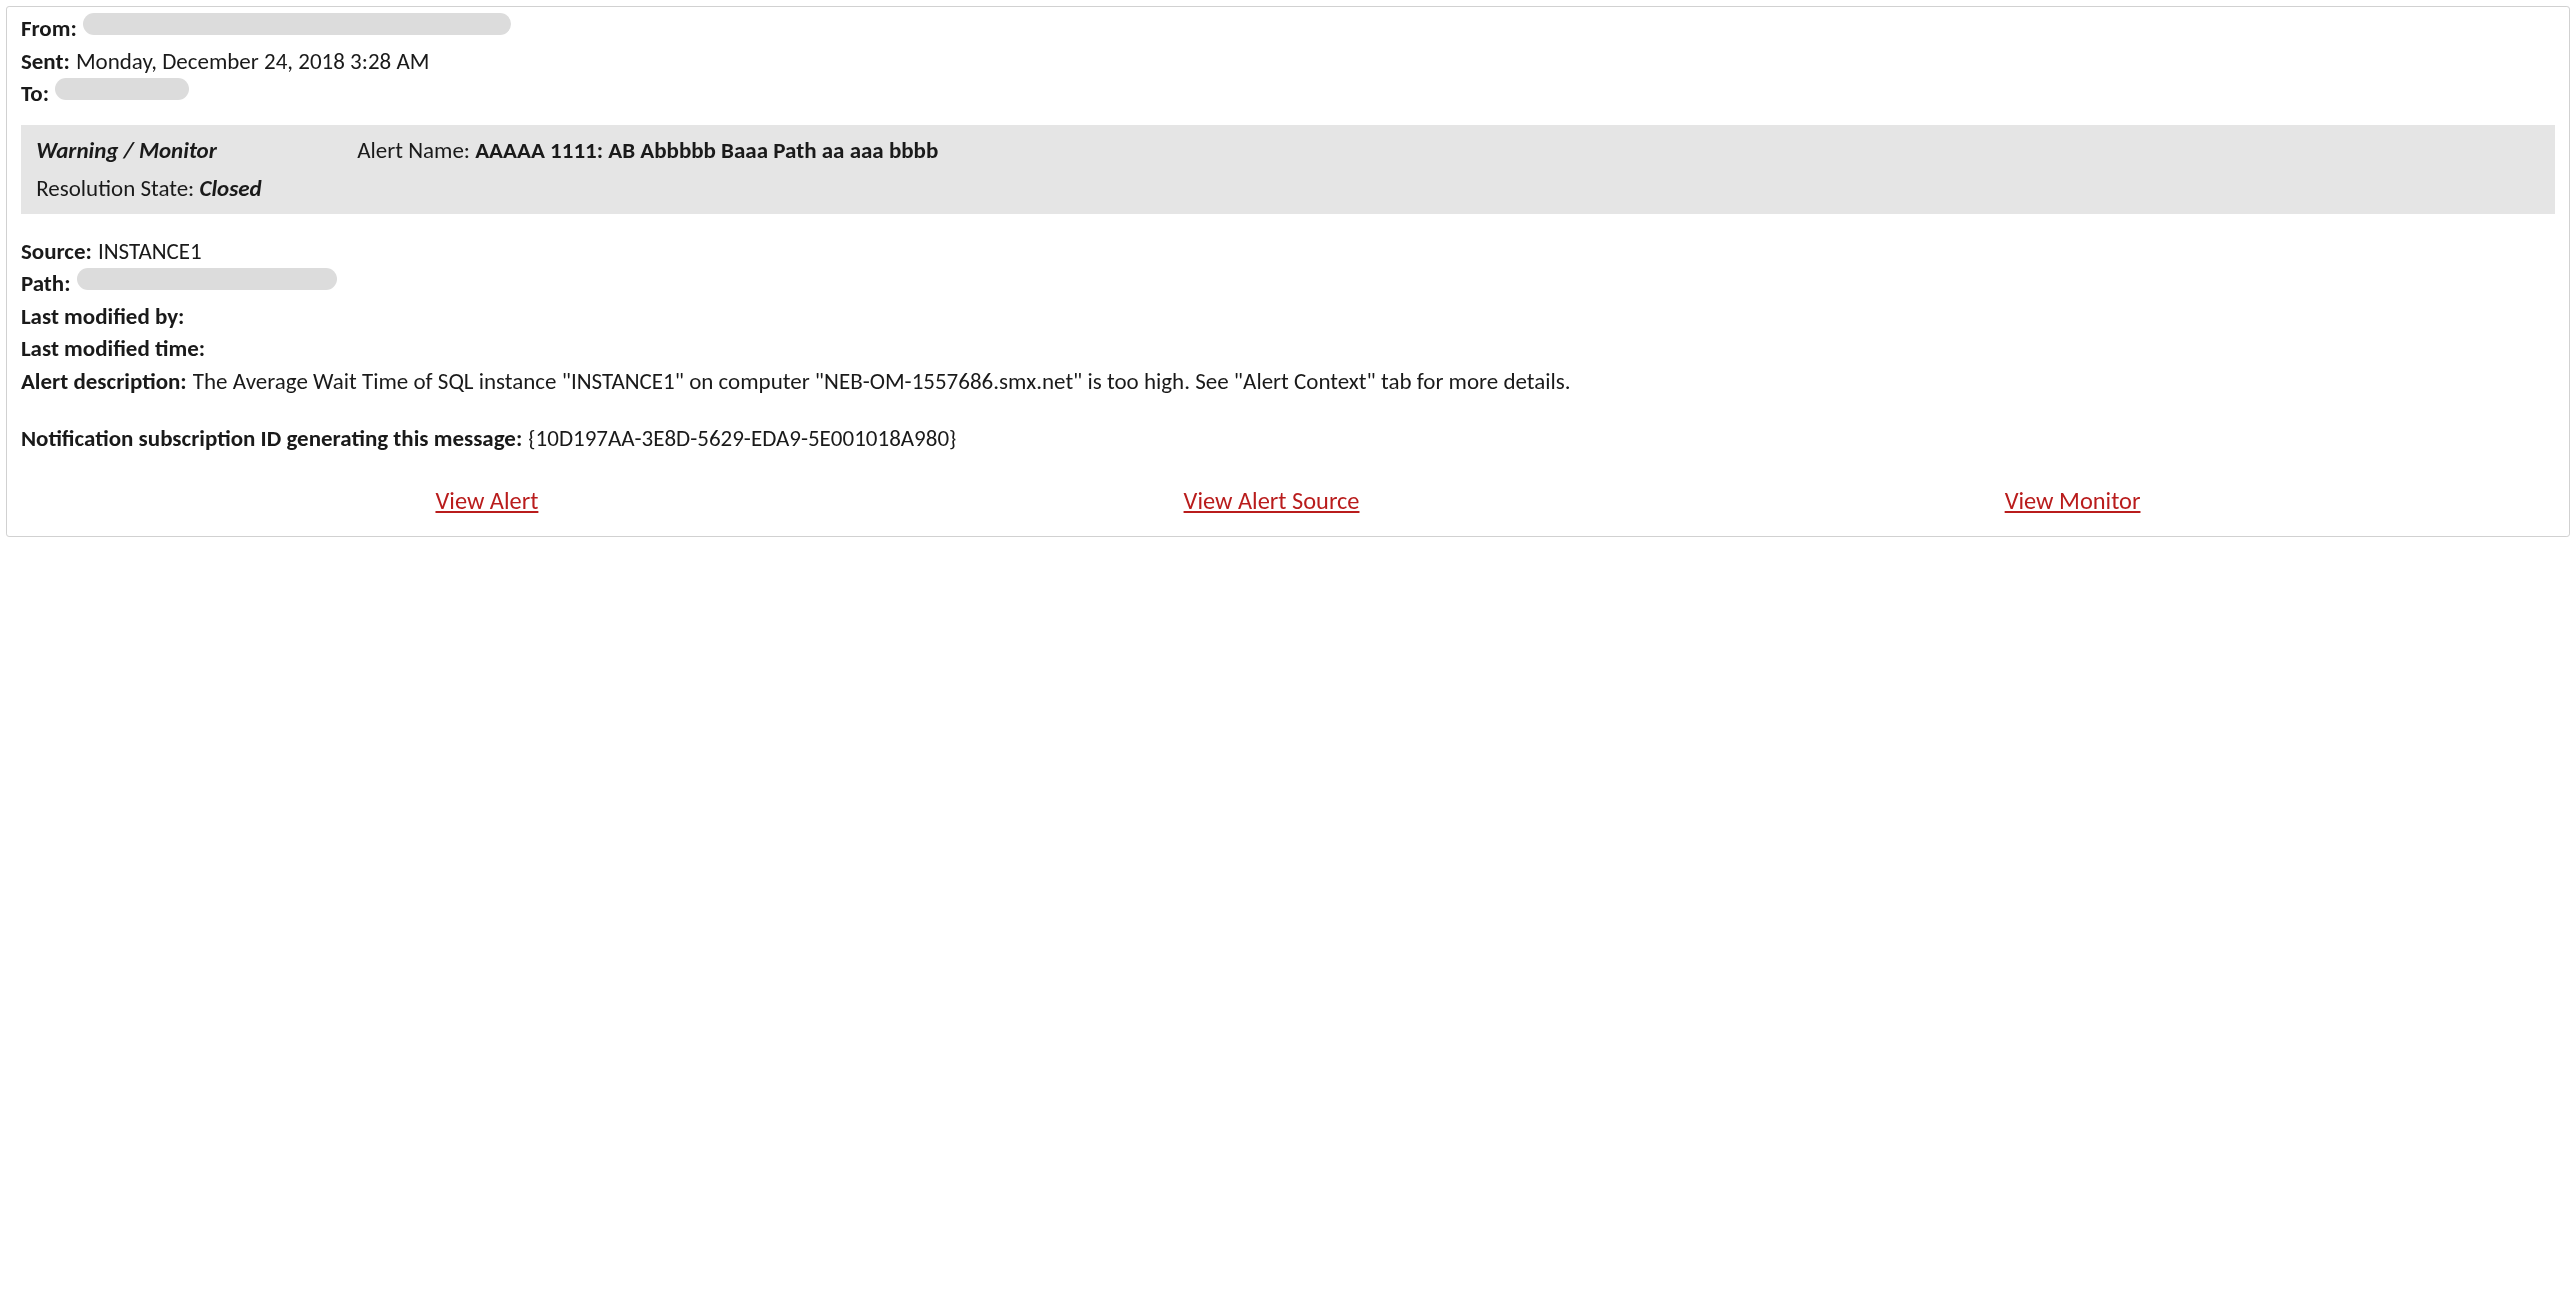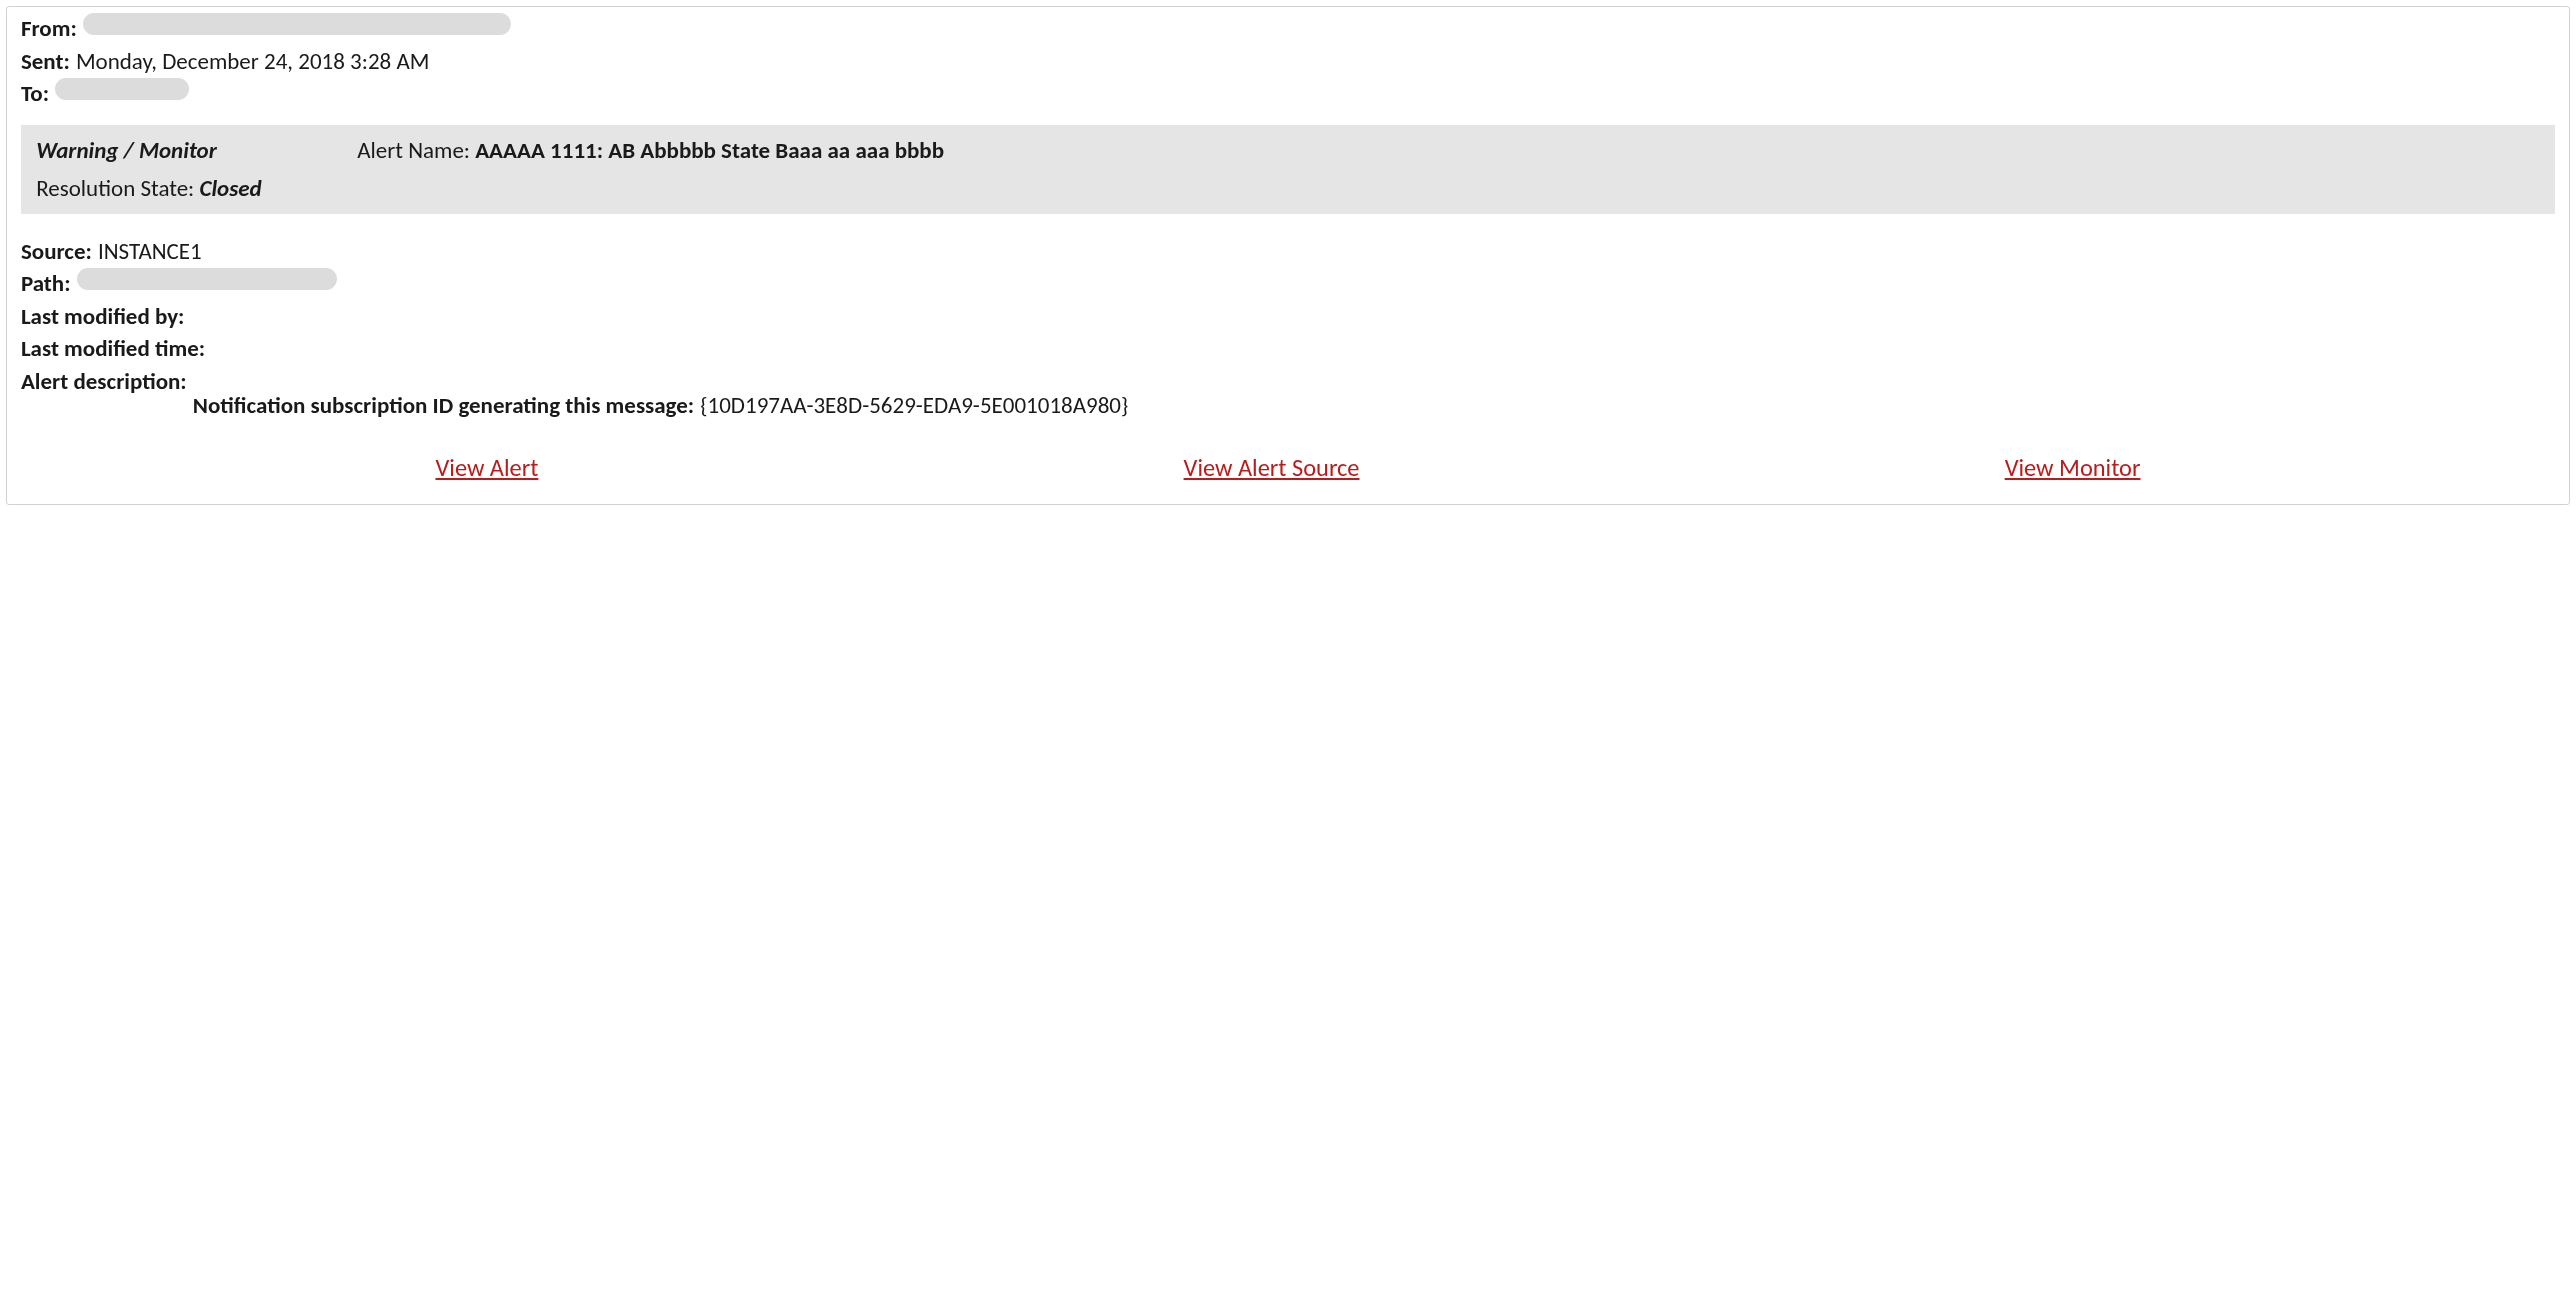--- a/index.html
+++ b/index.html
@@ -116,7 +116,7 @@
         <span class="bold italic">Warning / Monitor</span>
       </div>
       <div class="banner-right">
-        <span>Alert Name:  </span><span class="bold">AAAAA 1111: AB Abbbbb State Baaa aa aaa bbbb</span>
+        <span>Alert Name:  </span><span class="bold">AAAAA 1111: AB Abbbbb Baaa Path aa aaa bbbb</span>
       </div>
     </div>
     <div class="banner-row">

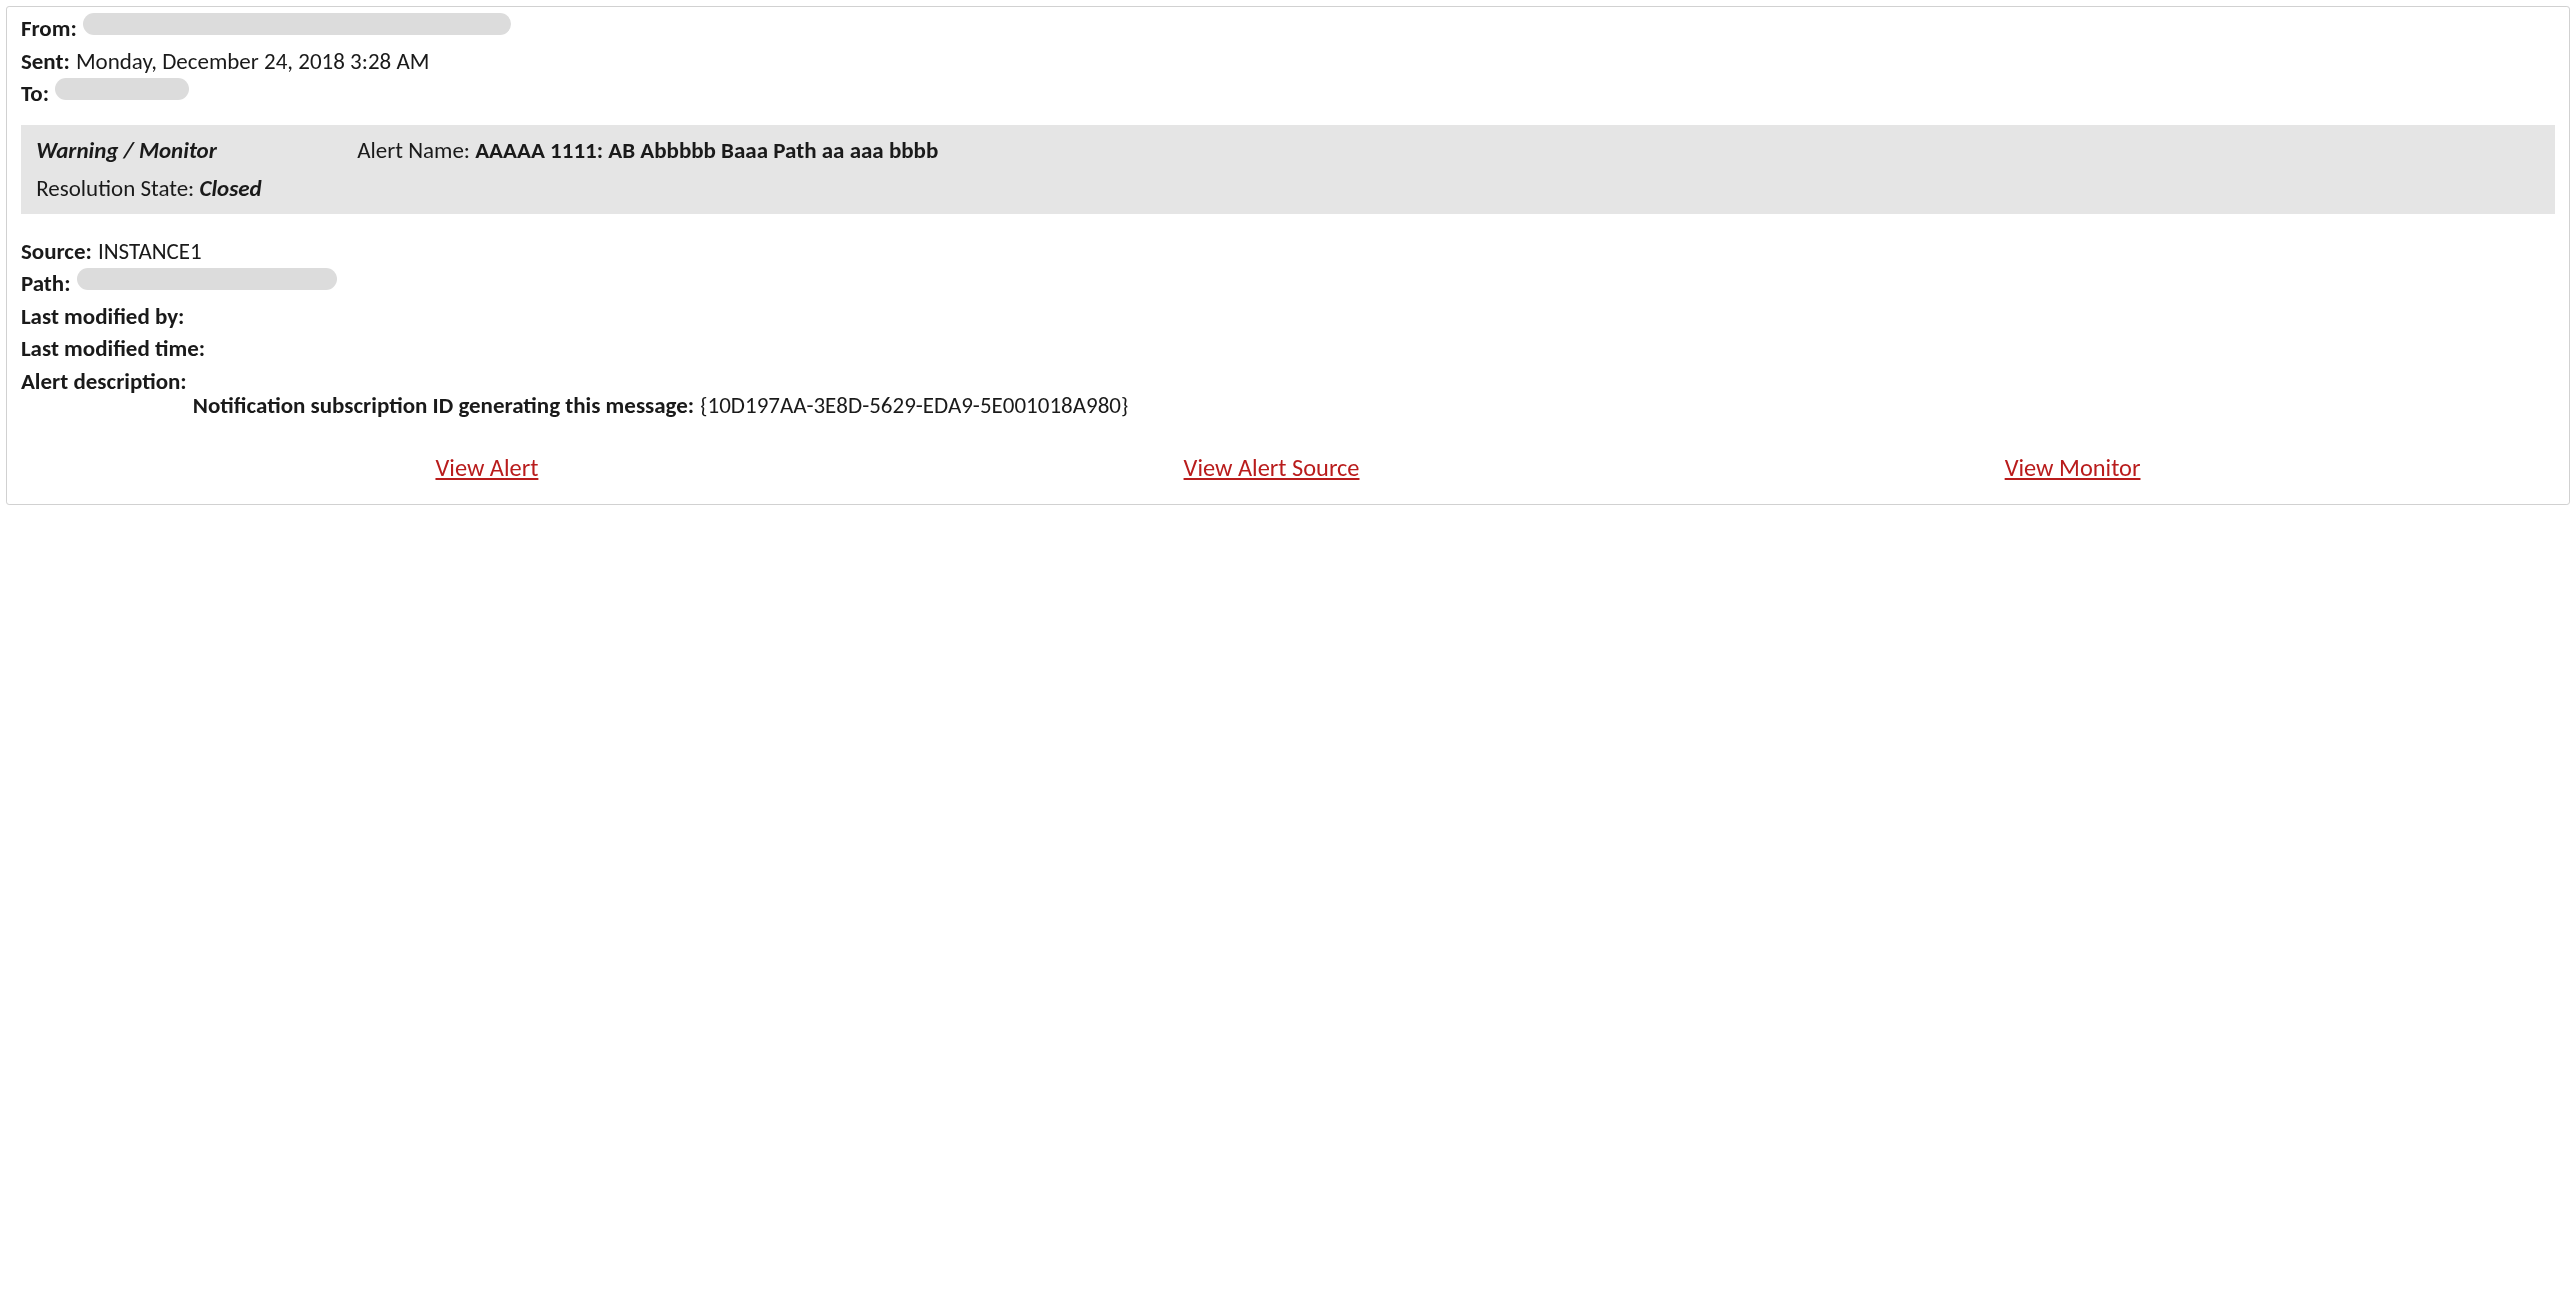--- a/index.html
+++ b/index.html
@@ -144,6 +144,7 @@
   </div>
   <div class="desc-block">
     <span class="body-label">Alert description:</span>
+    <span>The Average Wait Time of SQL instance "INSTANCE1" on computer "NEB-OM-1557686.smx.net" is too high. See "Alert Context" tab for more details.</span>
   </div>
 
   <div class="spacer"></div>

